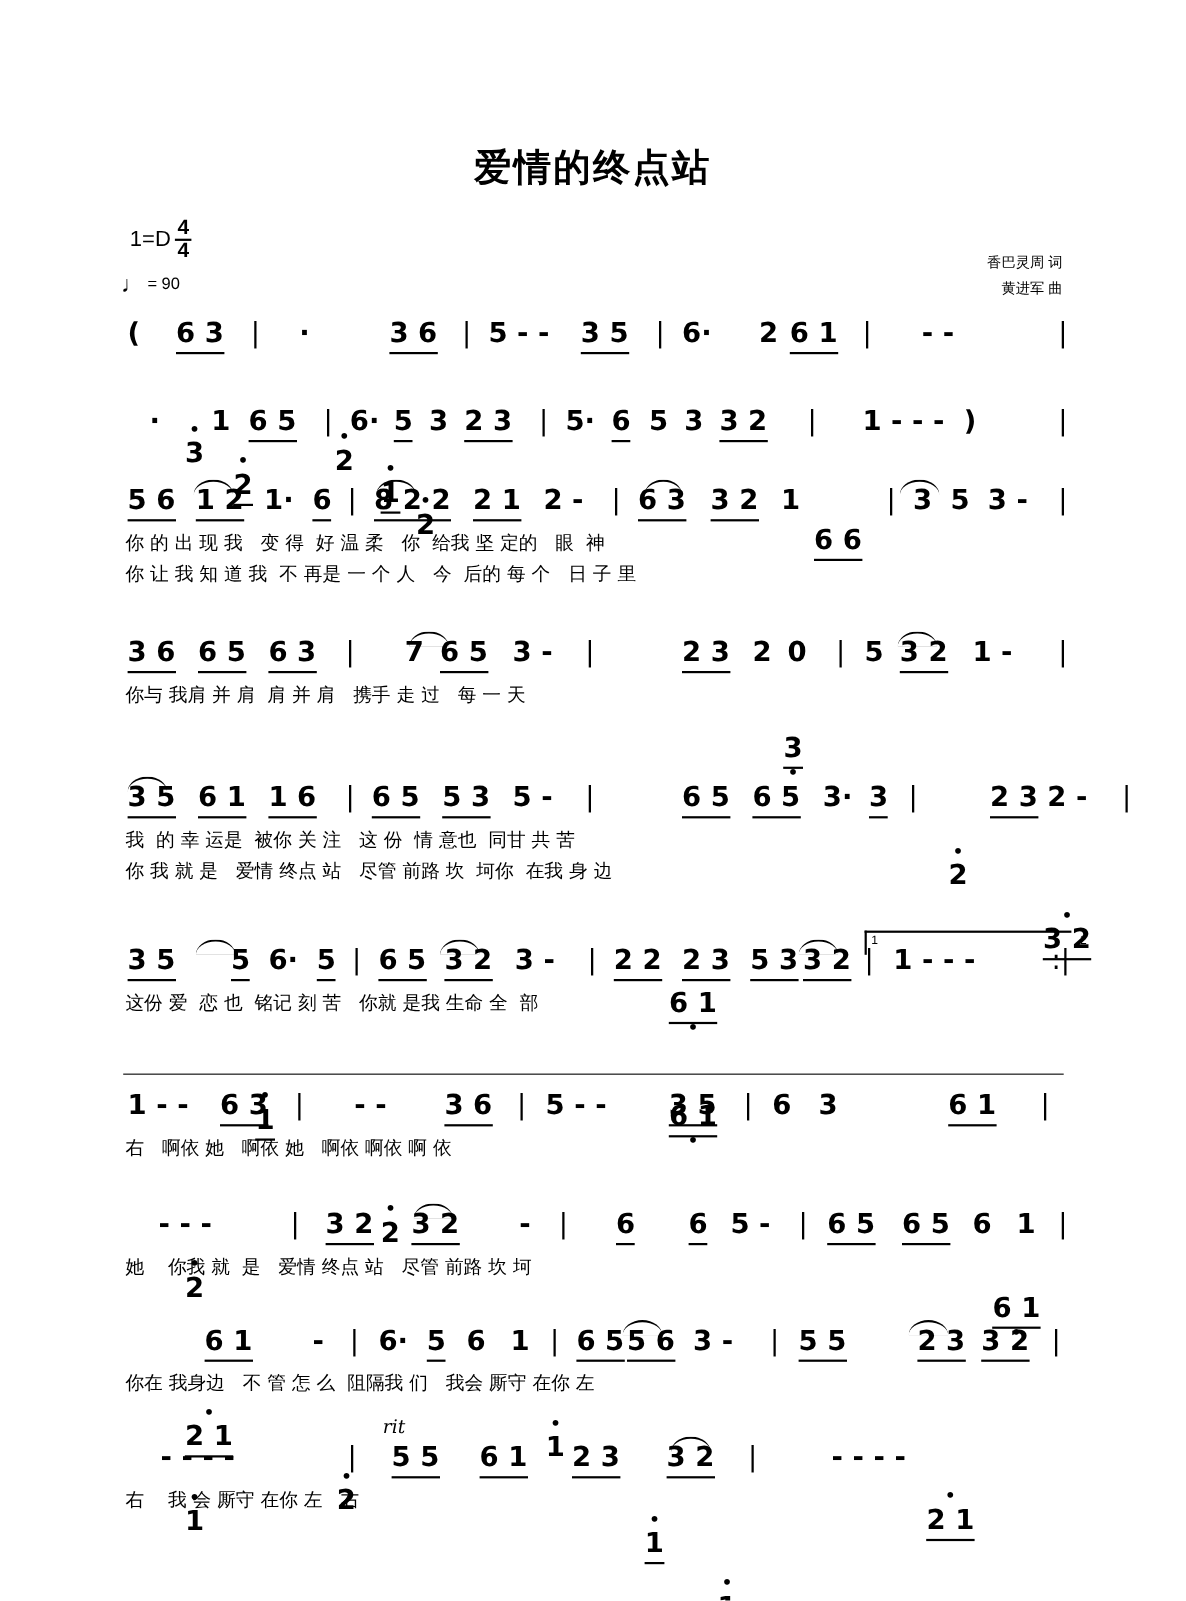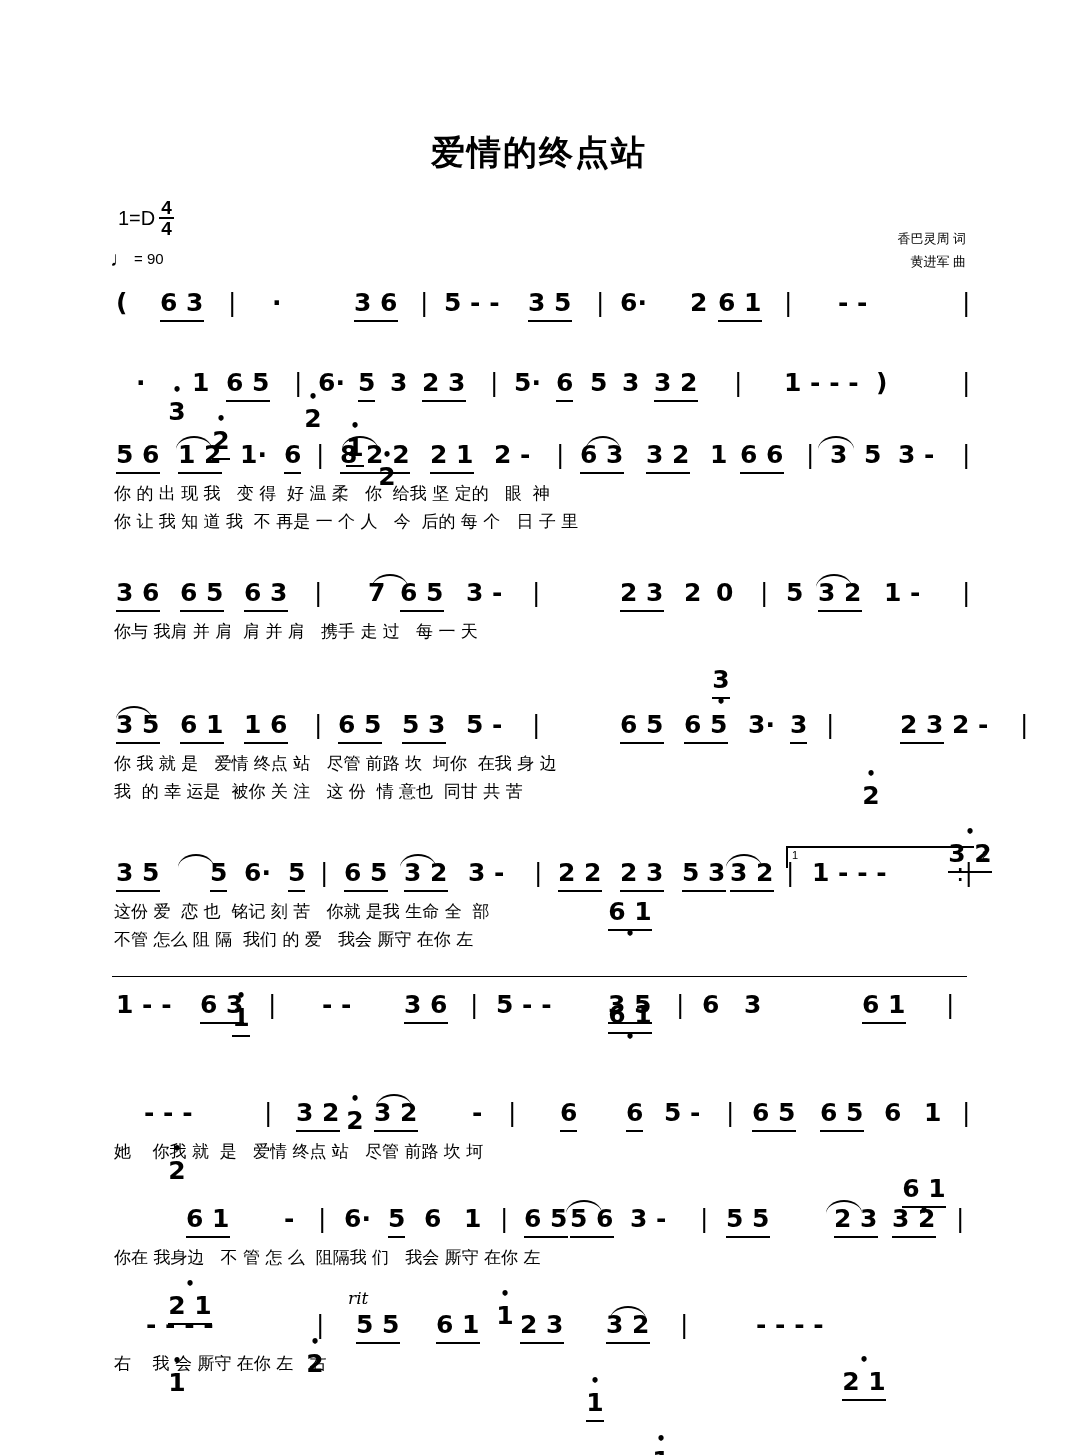--- a/index.html
+++ b/index.html
@@ -148,7 +148,7 @@
       <span class="seg u1" style="left:580px;">6 3</span>
       <span class="seg u1" style="left:646px;">3 2</span>
       <span class="seg" style="left:710px;">1</span>
-      <span class="seg u1" style="left:740px;">6 6</span>
+      <span class="seg u1" style="left:740px;margin-top:36px;">6 6</span>
       <span class="seg bar" style="left:806px;">|</span>
       <span class="seg" style="left:830px;">3</span>
       <span class="seg" style="left:864px;">5</span>

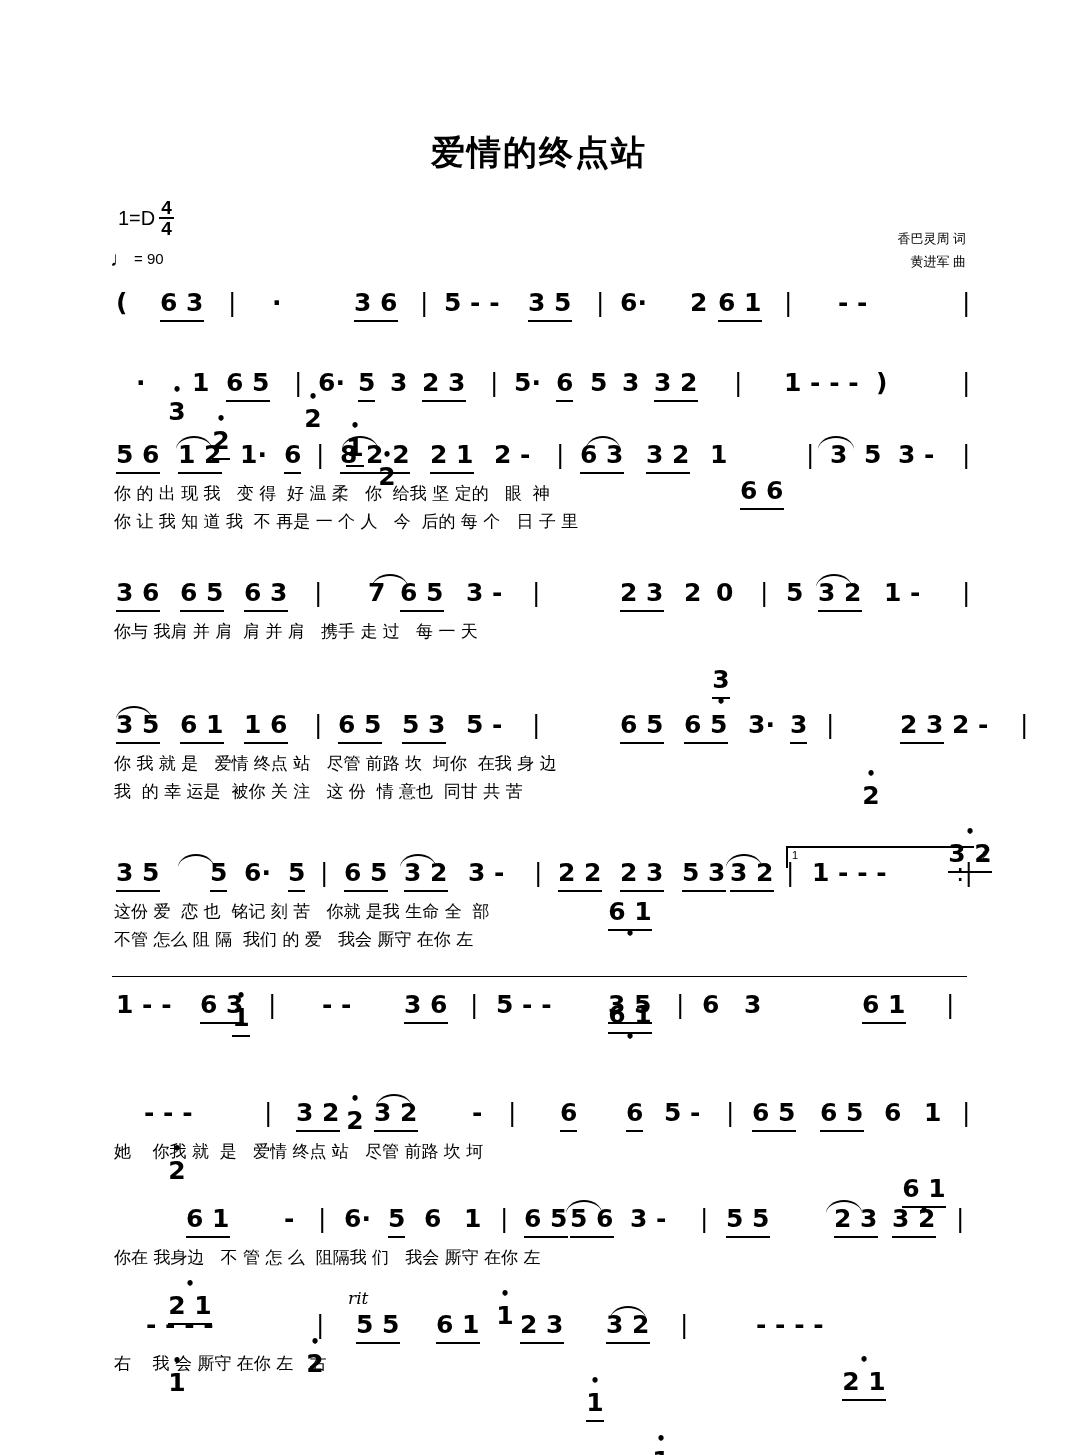--- a/index.html
+++ b/index.html
@@ -213,10 +213,10 @@
       <span class="seg bar" style="left:1020px;">|</span>
     </div>
     <div class="lyr">
+      <span class="seg lyric" style="left:114px;">我  的 幸 运是  被你 关 注   这 份  情 意也  同甘 共 苦</span>
+    </div>
+    <div class="lyr">
       <span class="seg lyric" style="left:114px;">你 我 就 是   爱情 终点 站   尽管 前路 坎  坷你  在我 身 边</span>
-    </div>
-    <div class="lyr">
-      <span class="seg lyric" style="left:114px;">我  的 幸 运是  被你 关 注   这 份  情 意也  同甘 共 苦</span>
     </div>
   </div>
 

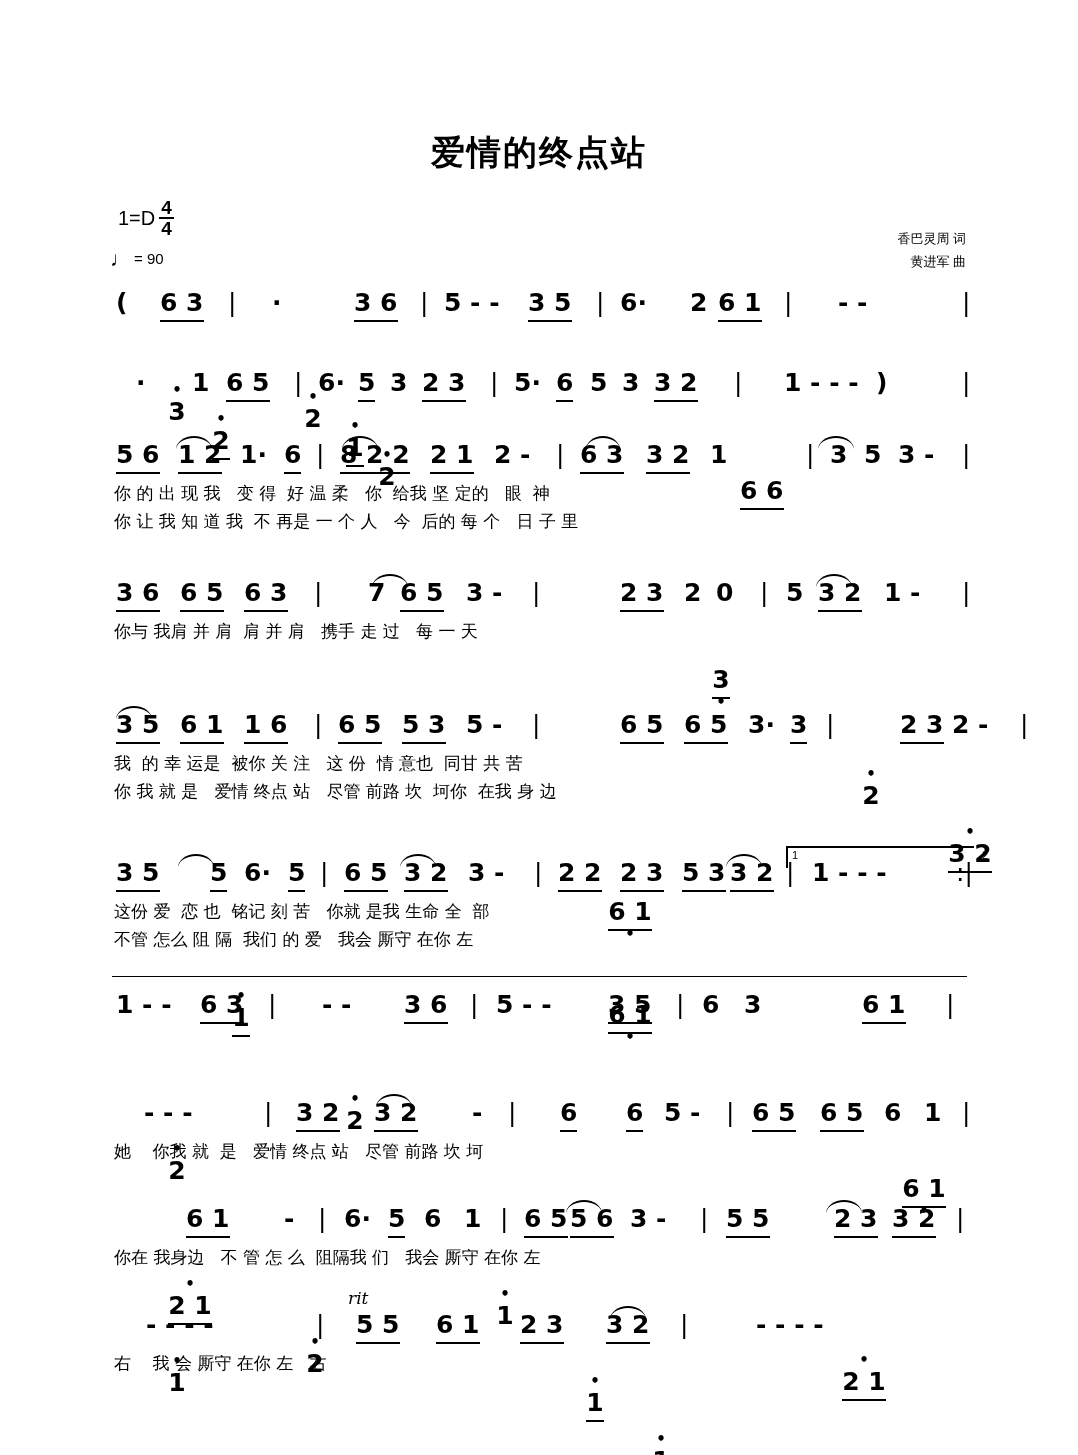--- a/index.html
+++ b/index.html
@@ -250,9 +250,6 @@
     <div class="lyr">
       <span class="seg lyric" style="left:114px;">这份 爱  恋 也  铭记 刻 苦   你就 是我 生命 全  部</span>
     </div>
-    <div class="lyr">
-      <span class="seg lyric" style="left:114px;">不管 怎么 阻 隔  我们 的 爱   我会 厮守 在你 左</span>
-    </div>
   </div>
 
   <div class="hrule" style="top:976px;"></div>

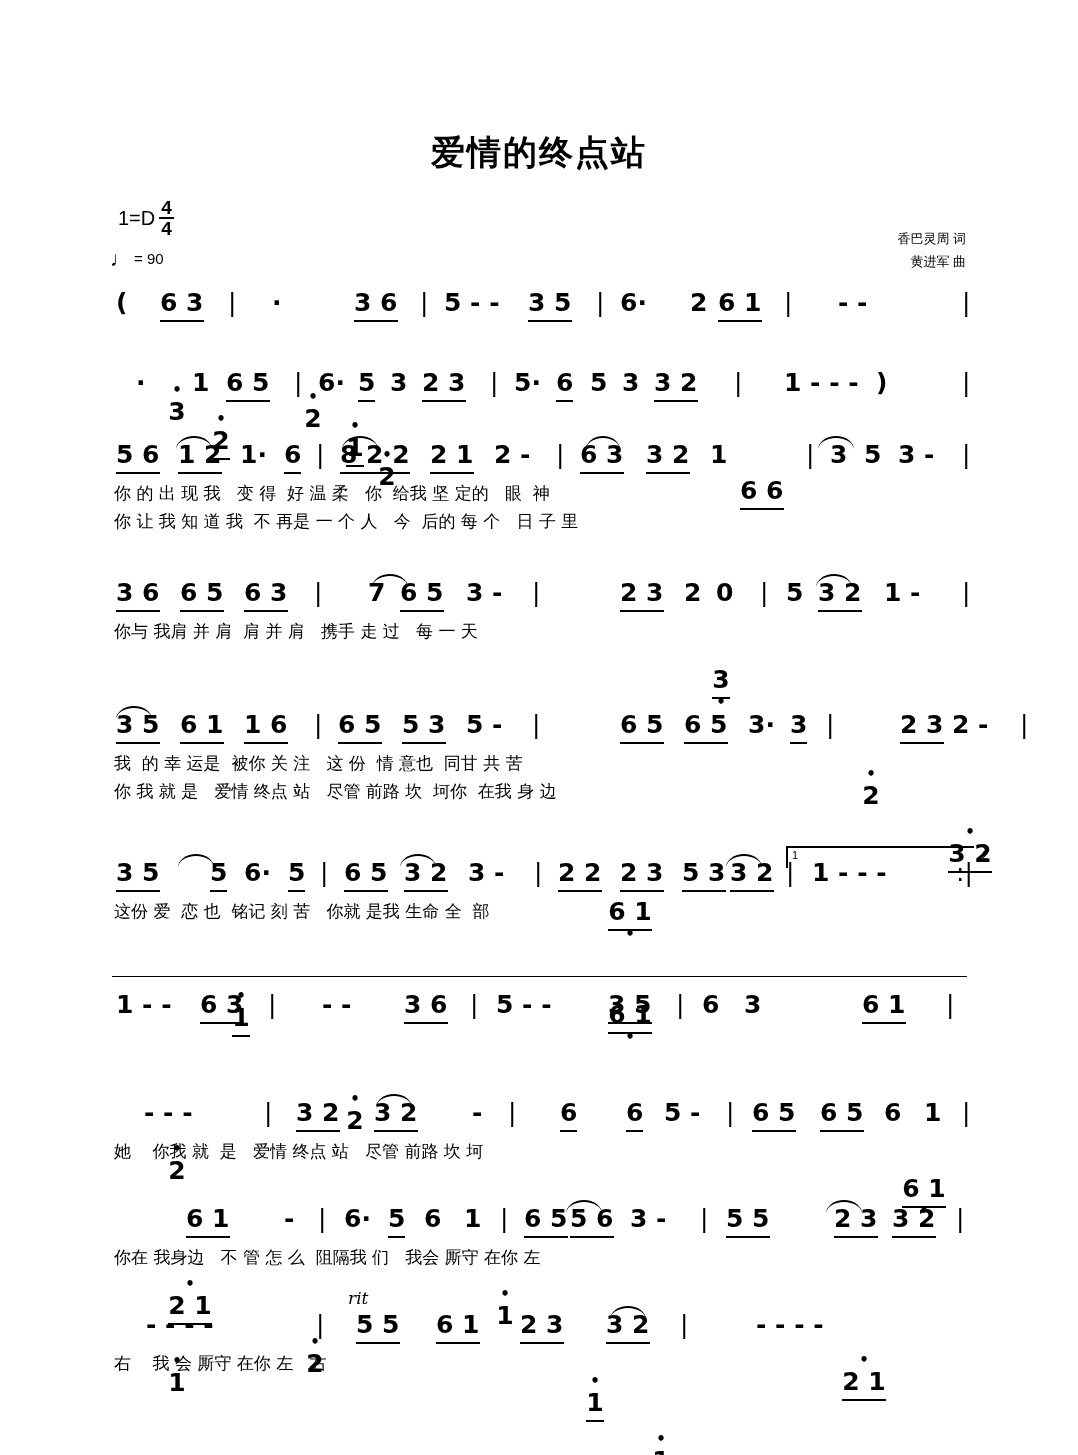--- a/index.html
+++ b/index.html
@@ -272,6 +272,9 @@
       <span class="seg u1" style="left:862px;">6 1</span>
       <span class="seg bar" style="left:946px;">|</span>
     </div>
+    <div class="lyr">
+      <span class="seg lyric" style="left:114px;">右   啊依 她   啊依 她   啊依 啊依 啊 依</span>
+    </div>
   </div>
 
   <div class="line" style="top:1098px;">

